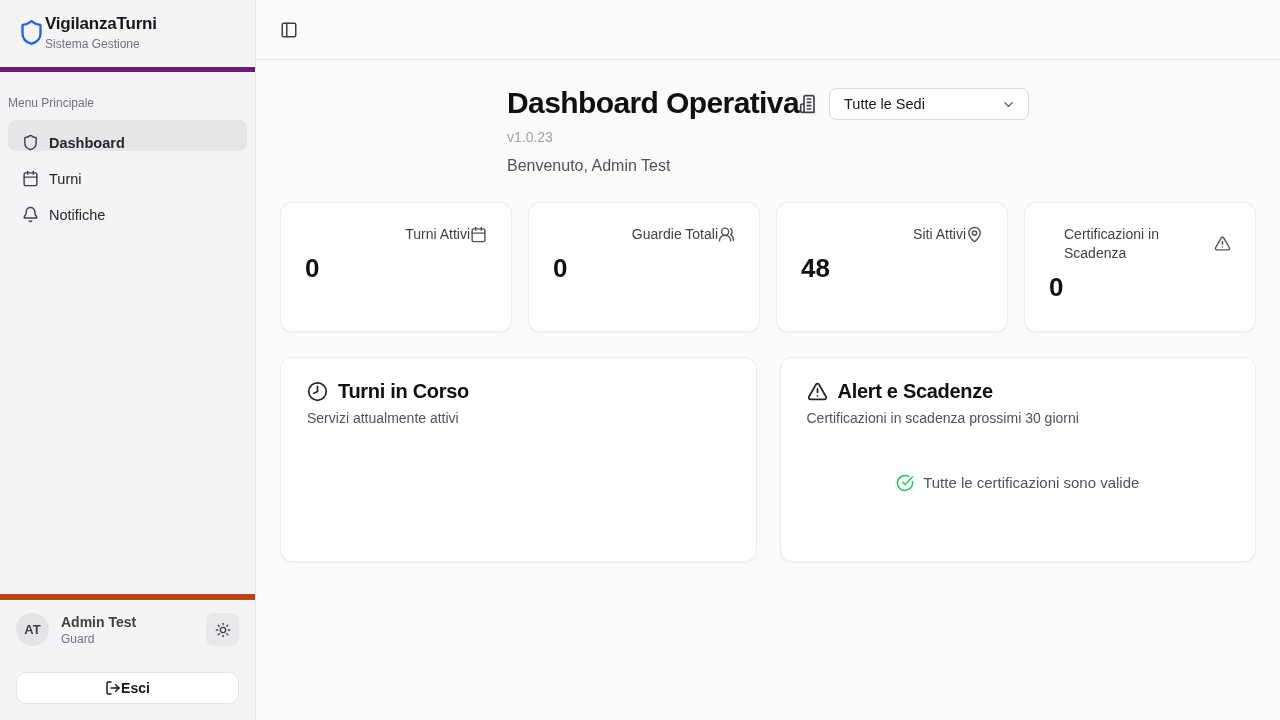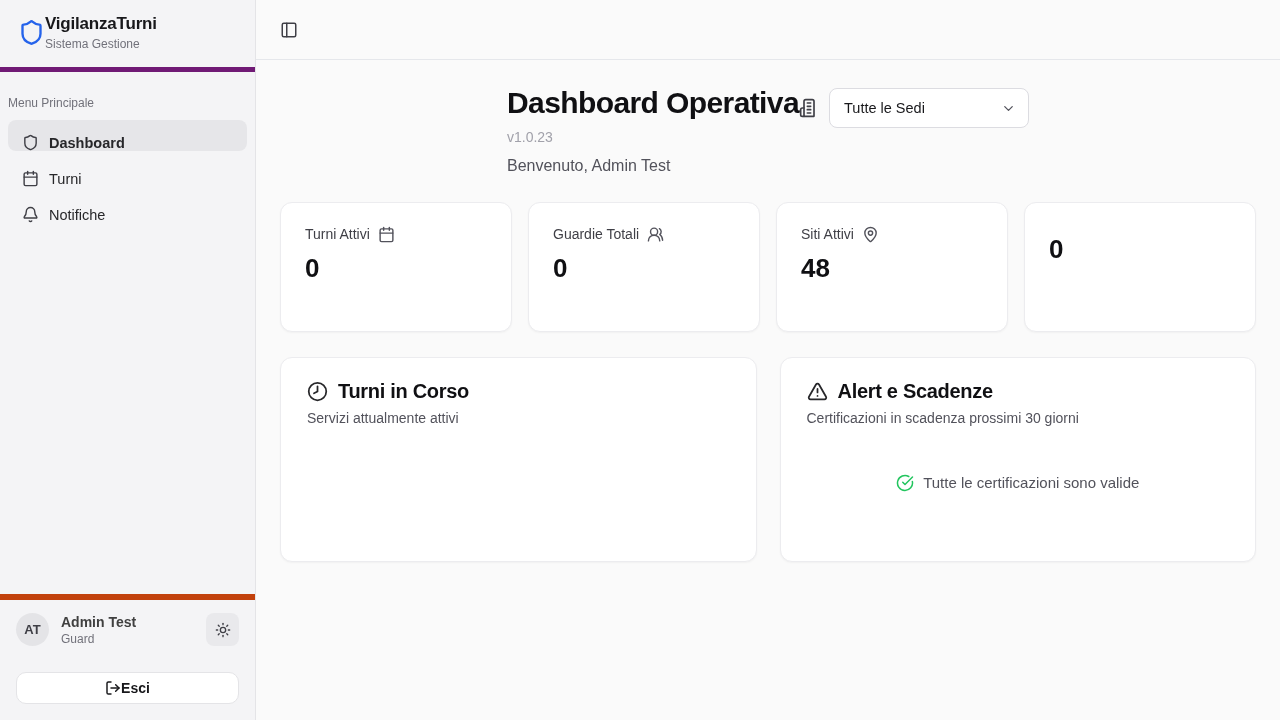--- a/index.html
+++ b/index.html
@@ -120,7 +120,7 @@
   .header-right .ico { color: #3f3f46; }
   .select {
     width: 200px;
-    height: 40px;
+    height: 32px;
     background: #fff;
     border: 1px solid #dcdce1;
     border-radius: 8px;

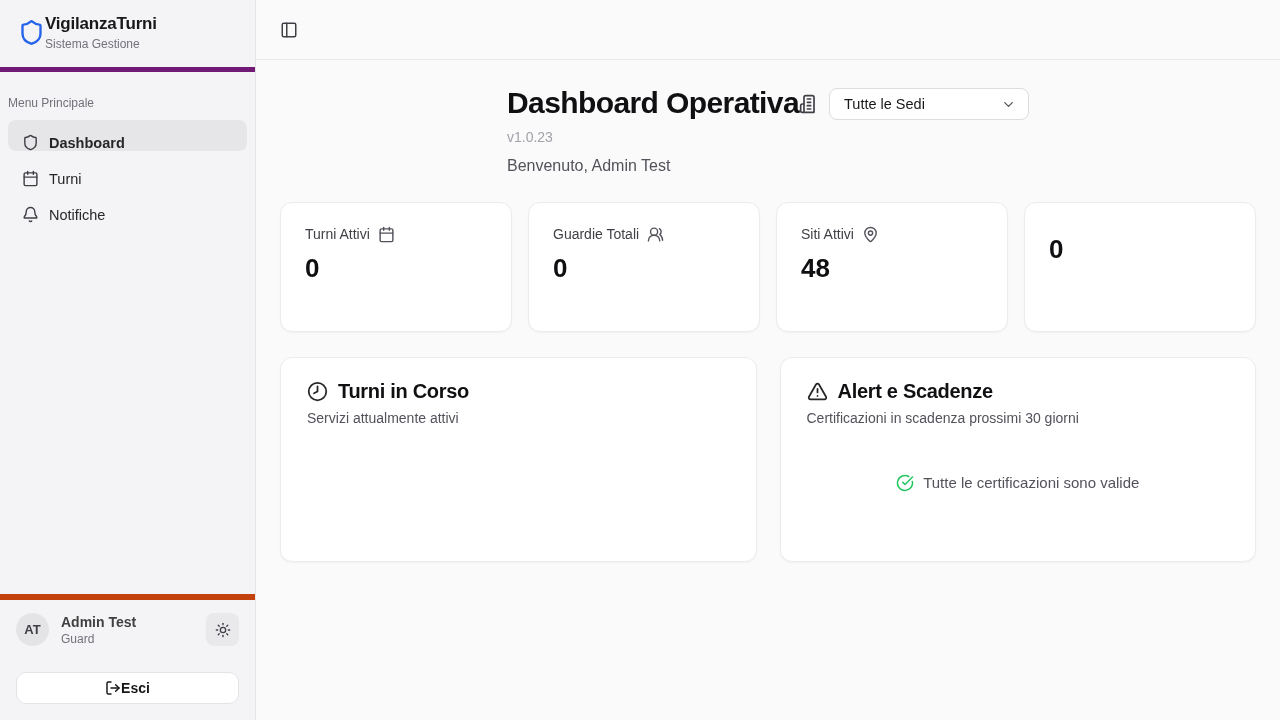--- a/index.html
+++ b/index.html
@@ -148,7 +148,7 @@
     height: 130px;
     padding: 22px 24px;
   }
-  .stat-top { display: flex; align-items: center; justify-content: flex-start; gap: 8px; }
+  .stat-top { display: flex; align-items: center; justify-content: flex-end; }
   .stat-label { font-size: 14px; color: #3f3f46; font-weight: 500; line-height: 1.35; }
   .stat-top .ico { color: #52525b; flex-shrink: 0; }
   .stat-value { font-size: 26px; font-weight: 700; color: #101013; margin-top: 9px; }

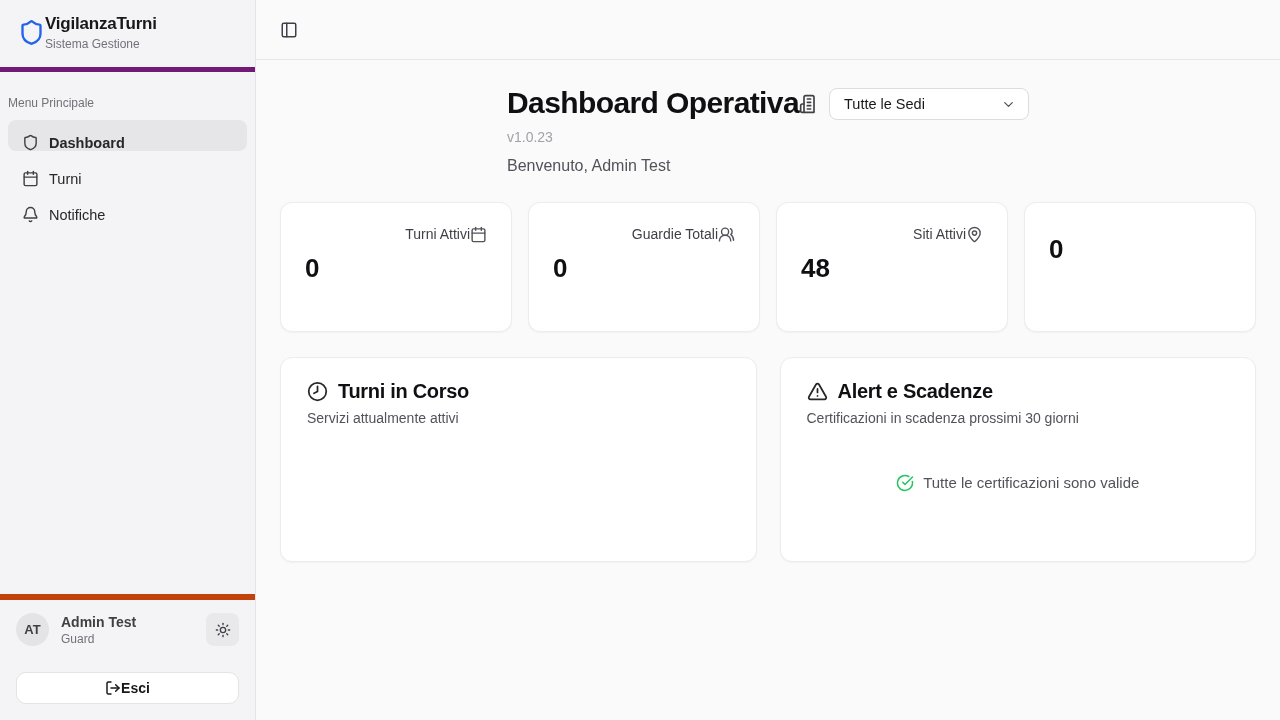--- a/index.html
+++ b/index.html
@@ -356,6 +356,16 @@
       </div>
 
       <div class="stat-card">
+        <div class="stat-top">
+          <span class="stat-label" style="max-width:150px;">Certificazioni in Scadenza</span>
+          <span class="ico">
+            <svg width="17" height="17" viewBox="0 0 24 24" fill="none" stroke="currentColor" stroke-width="2" stroke-linecap="round" stroke-linejoin="round">
+              <path d="m21.73 18-8-14a2 2 0 0 0-3.48 0l-8 14A2 2 0 0 0 4 21h16a2 2 0 0 0 1.73-3"></path>
+                <path d="M12 9v4"></path>
+                <path d="M12 17h.01"></path>
+            </svg>
+          </span>
+        </div>
         <div class="stat-value">0</div>
       </div>
     </div>

